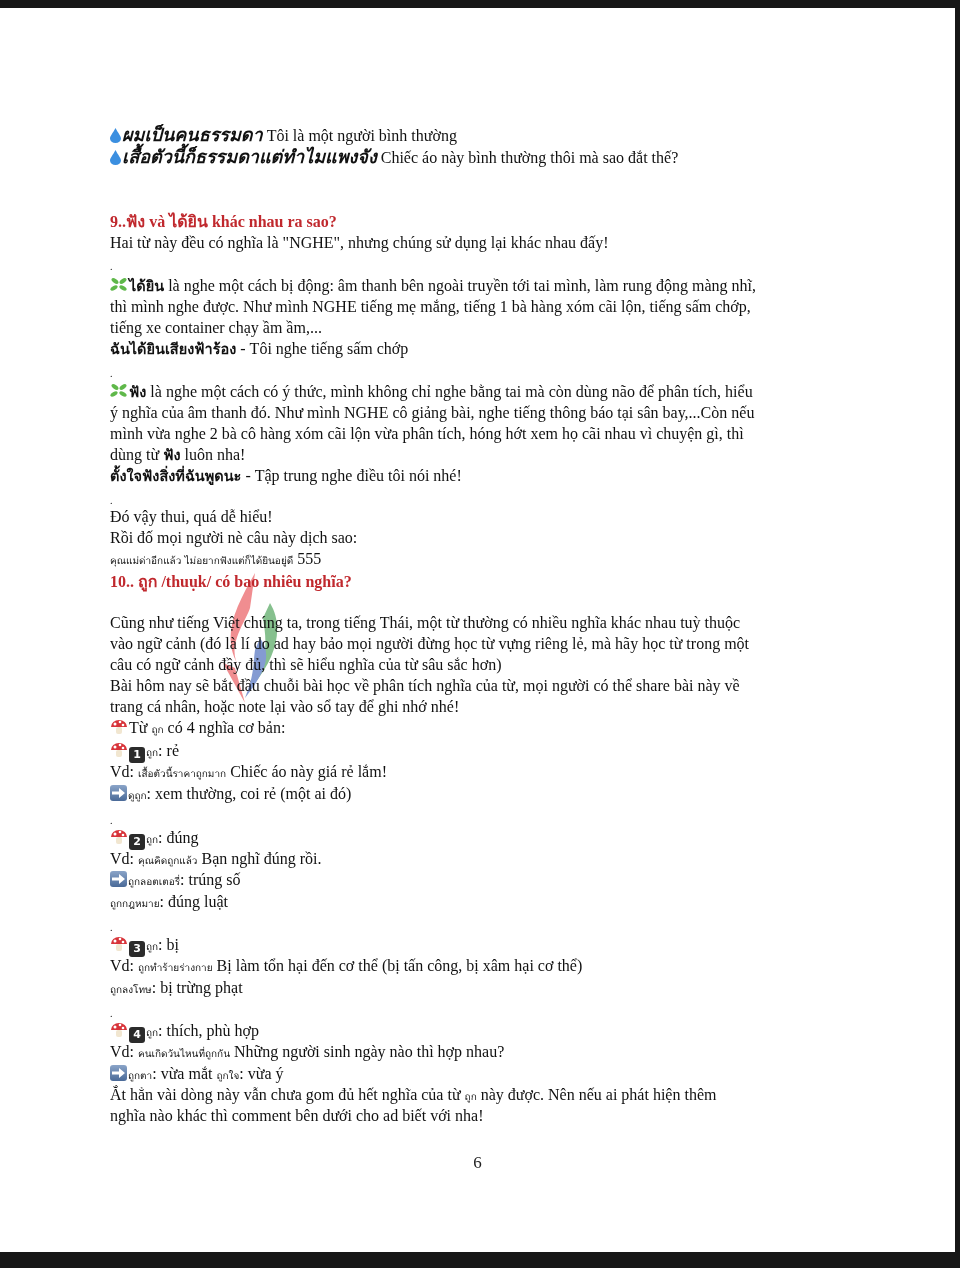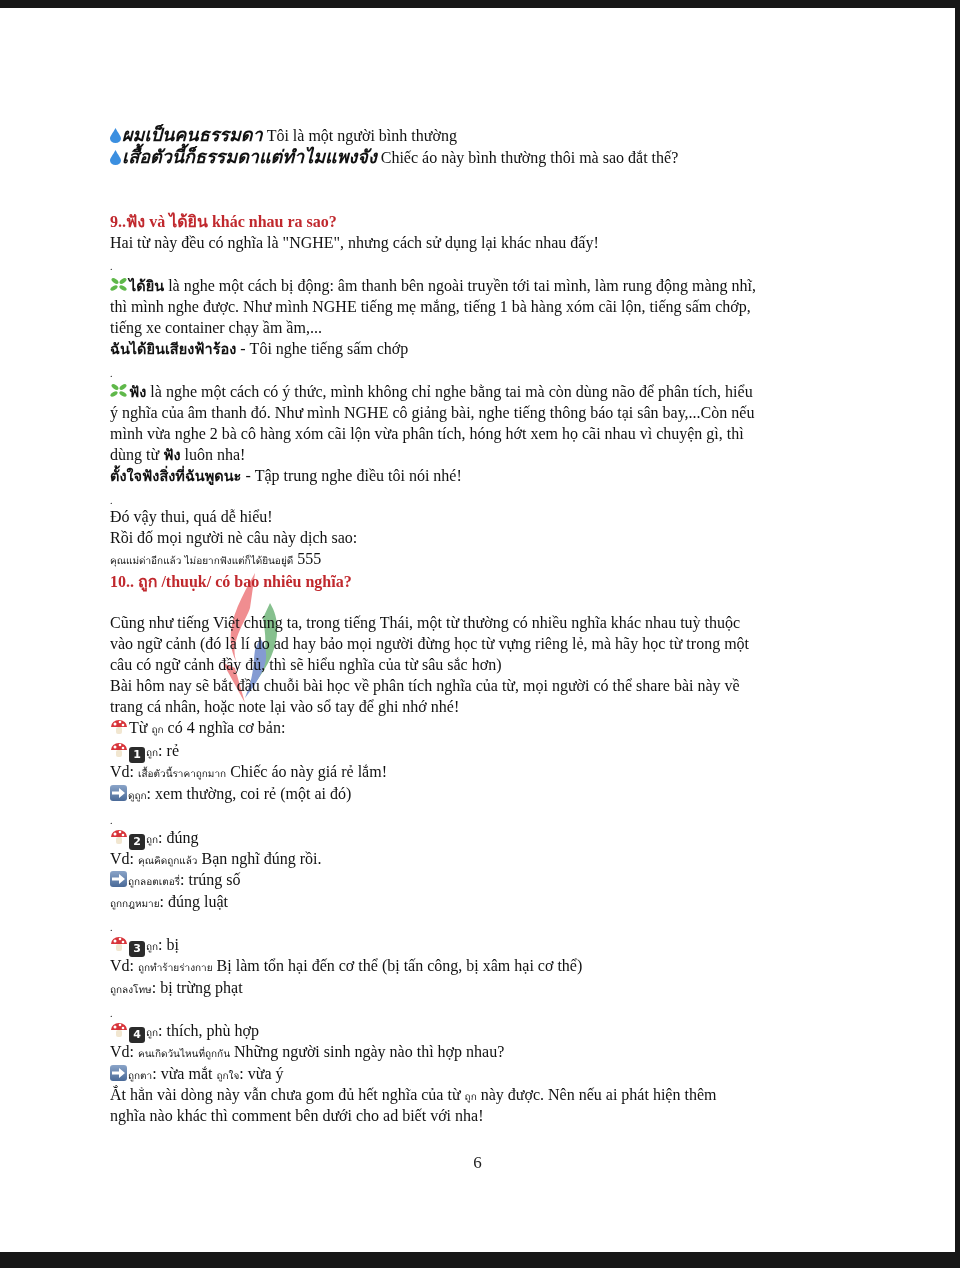--- a/index.html
+++ b/index.html
@@ -51,7 +51,7 @@
     </div>
 
     <div class="line heading" style="top:204px">9..ฟัง và ได้ยิน khác nhau ra sao?</div>
-    <div class="line" style="top:225px">Hai từ này đều có nghĩa là "NGHE", nhưng cách sử dụng lại khác nhau đấy!</div>
+    <div class="line" style="top:225px">Hai từ này đều có nghĩa là "NGHE", nhưng chúng sử dụng lại khác nhau đấy!</div>
     <div class="line dot" style="top:249px">.</div>
 
     <div class="line" style="top:268px">

